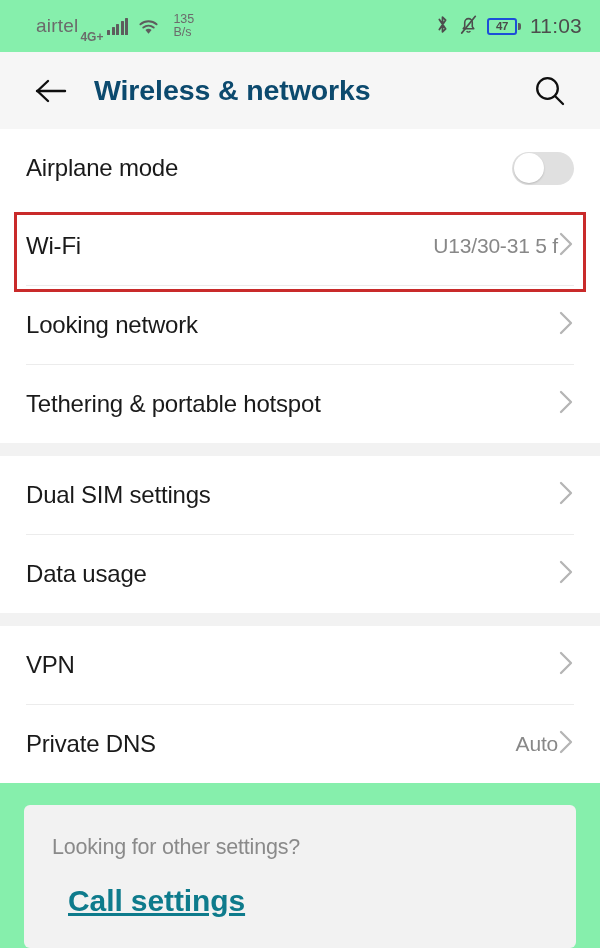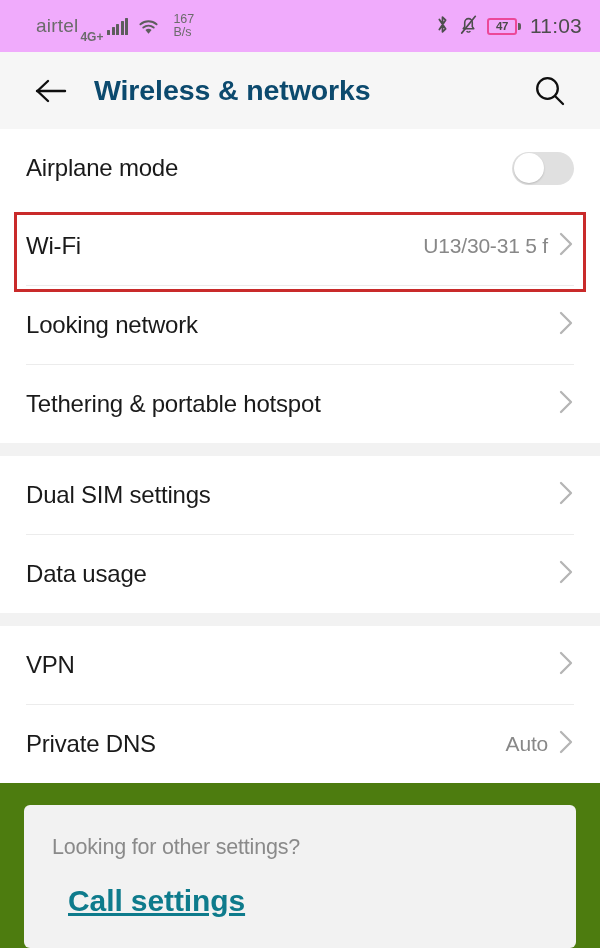--- a/index.html
+++ b/index.html
@@ -21,7 +21,7 @@
   
   .statusbar {
     height: 52px;
-    background: #f0abfc;
+    background: #86efac;
     display: flex;
     align-items: center;
     padding: 0 18px 0 36px;

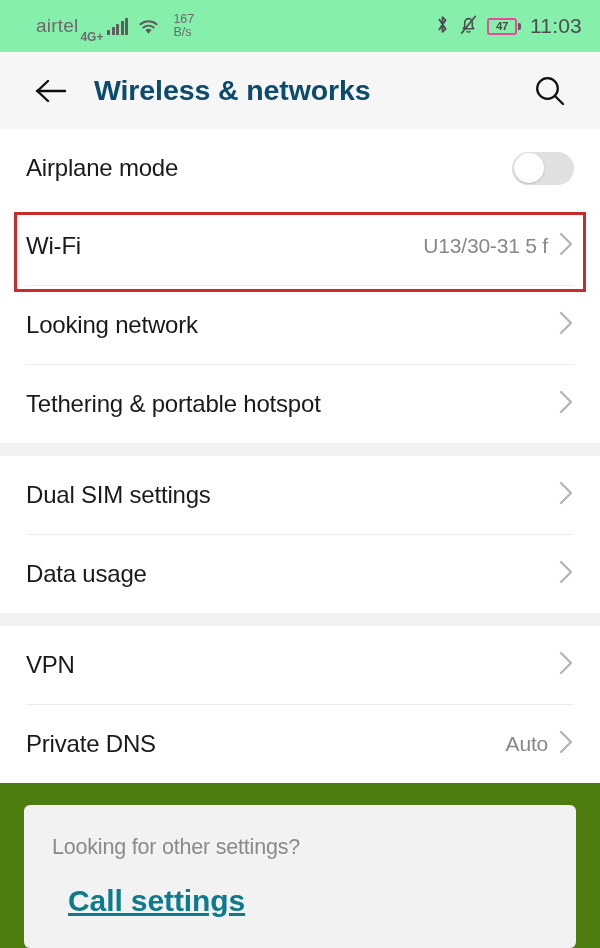--- a/index.html
+++ b/index.html
@@ -217,7 +217,7 @@
         </svg>
       </span>
       <span class="speed">
-        <div>167</div>
+        <div>135</div>
         <div>B/s</div>
       </span>
     </div>

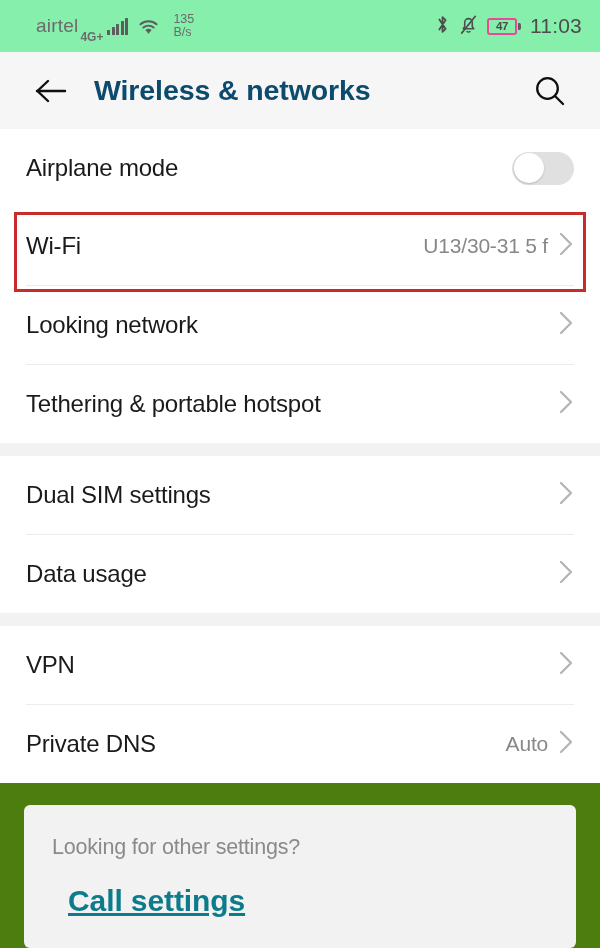--- a/index.html
+++ b/index.html
@@ -67,7 +67,7 @@
   }
   .batt-body {
     width: 30px; height: 17px;
-    border: 2px solid #ec4899;
+    border: 2px solid #1d4ed8;
     border-radius: 3px;
     display: flex; align-items: center; justify-content: center;
     font-size: 11.5px; font-weight: bold; color: #4a4a4a;

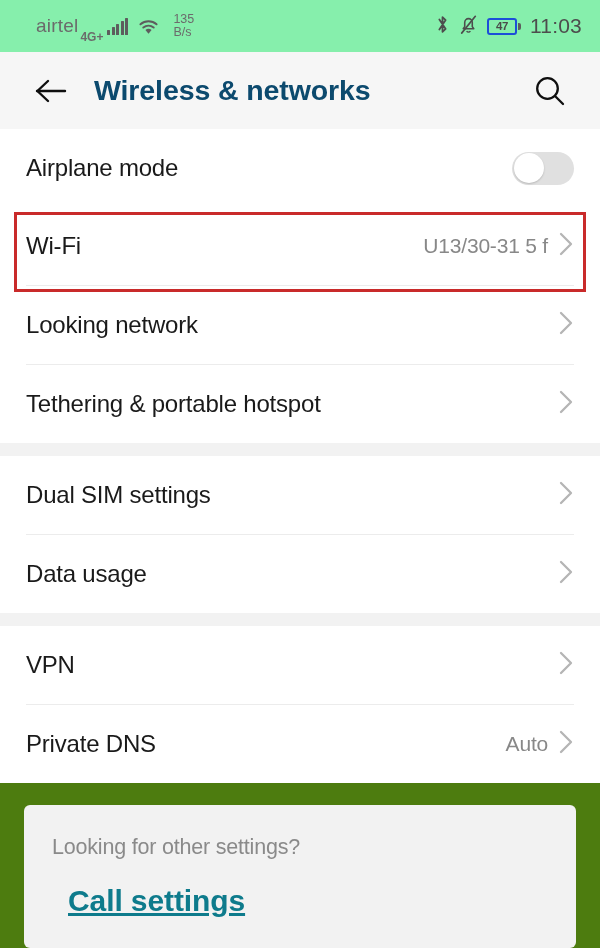--- a/index.html
+++ b/index.html
@@ -106,7 +106,7 @@
   }
 
   
-  .list { background: #4d7c0f; }
+  .list { background: #86efac; }
   .group { background: #ffffff; }
   .gap { height: 13px; background: #f2f2f2; }
 

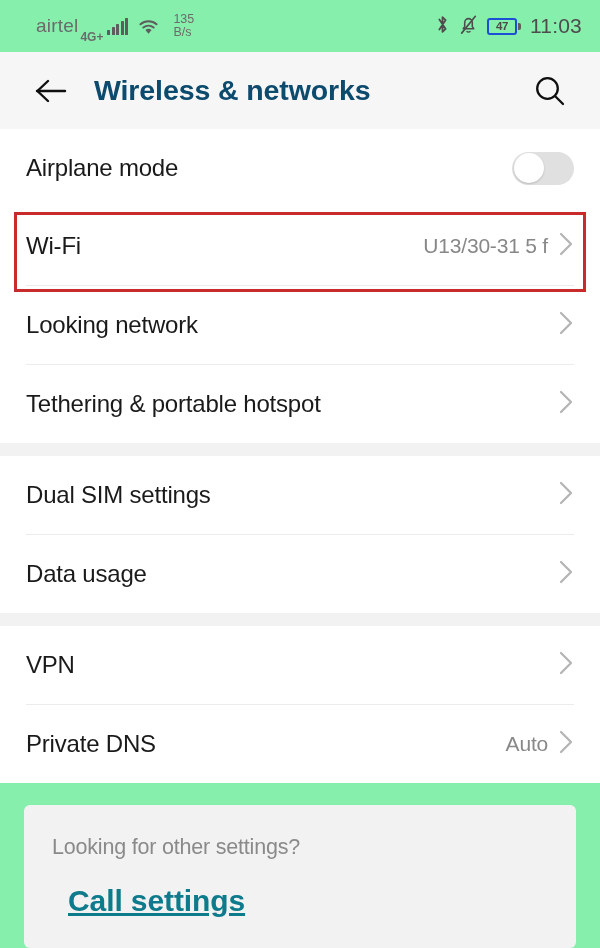--- a/index.html
+++ b/index.html
@@ -127,7 +127,6 @@
     margin-left: auto;
     display: flex;
     align-items: center;
-    gap: 10px;
   }
   .row-value {
     font-size: 21px;

